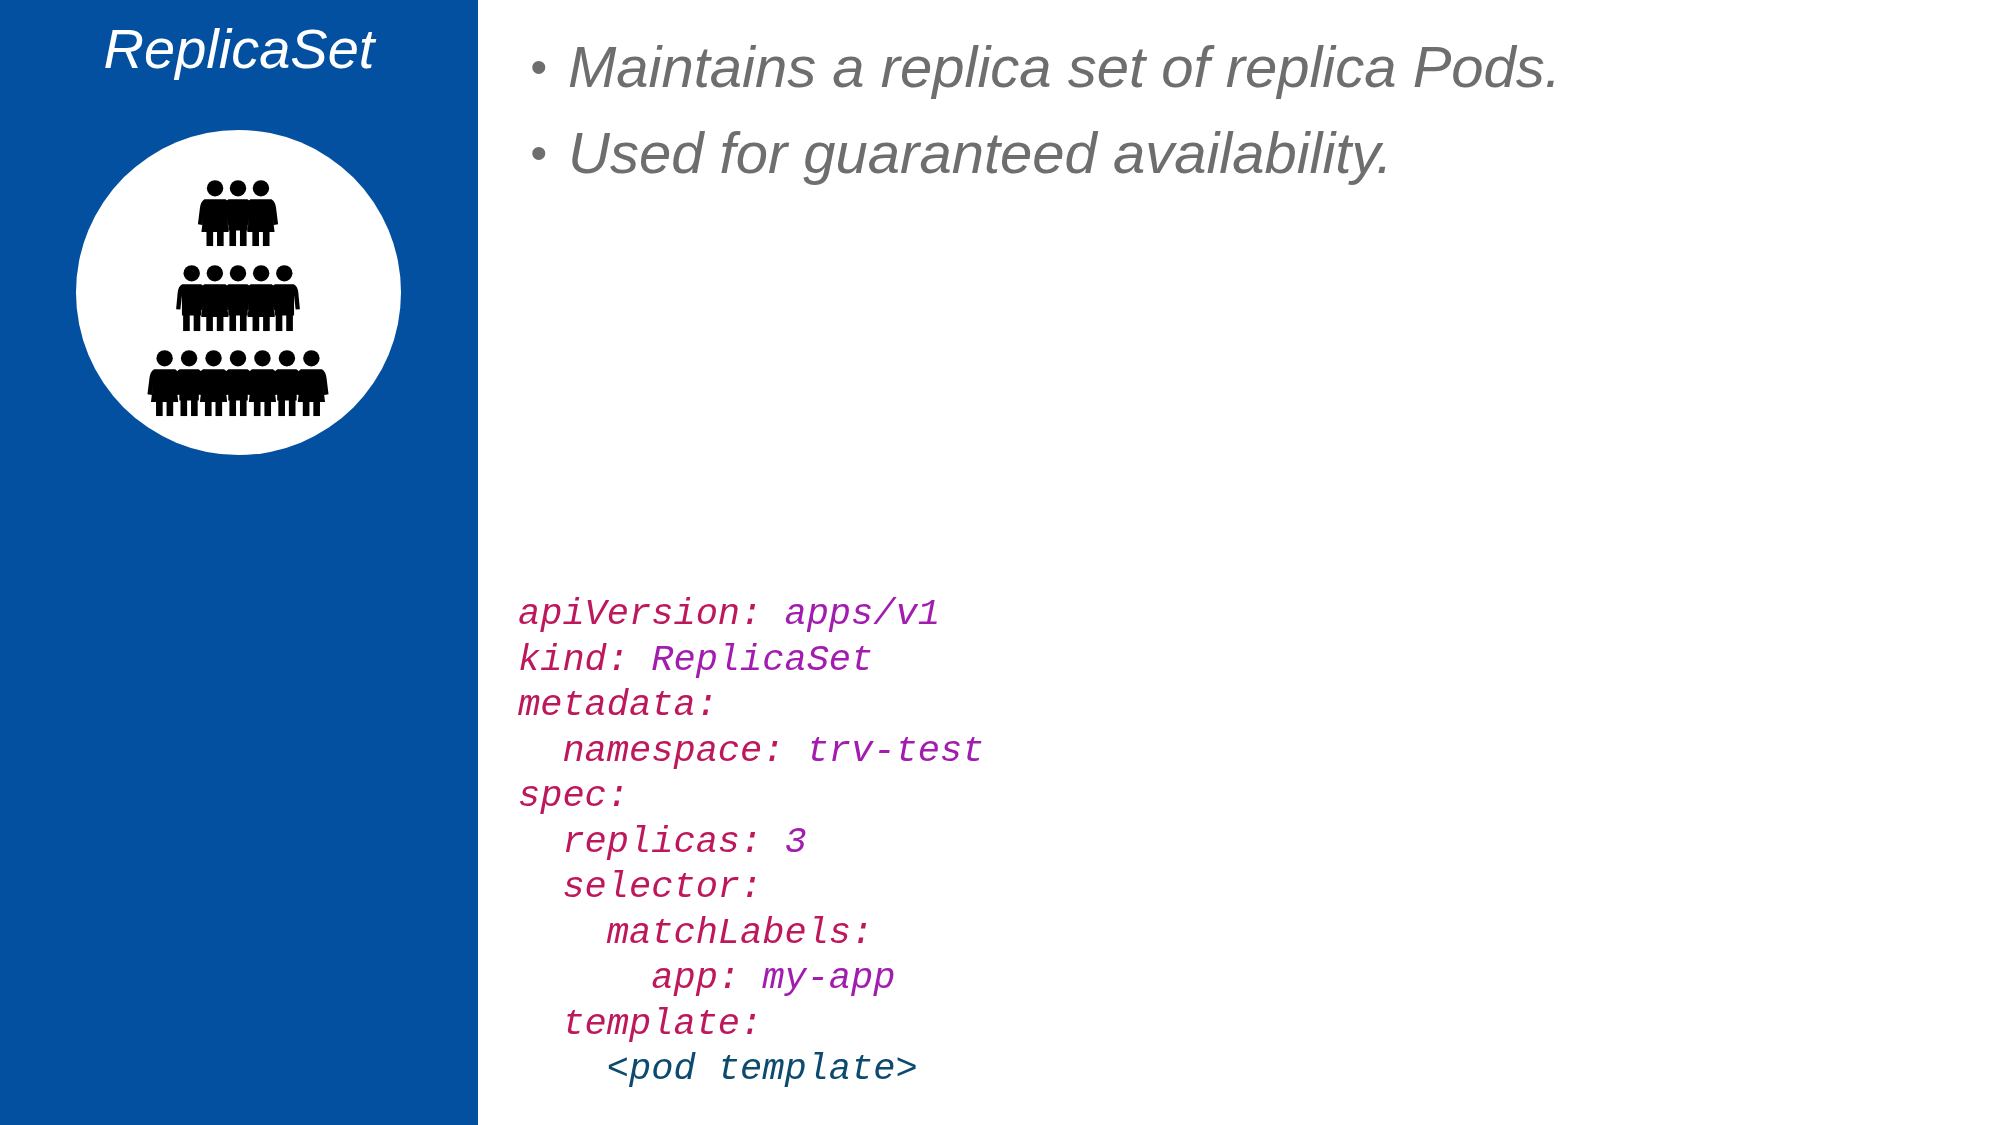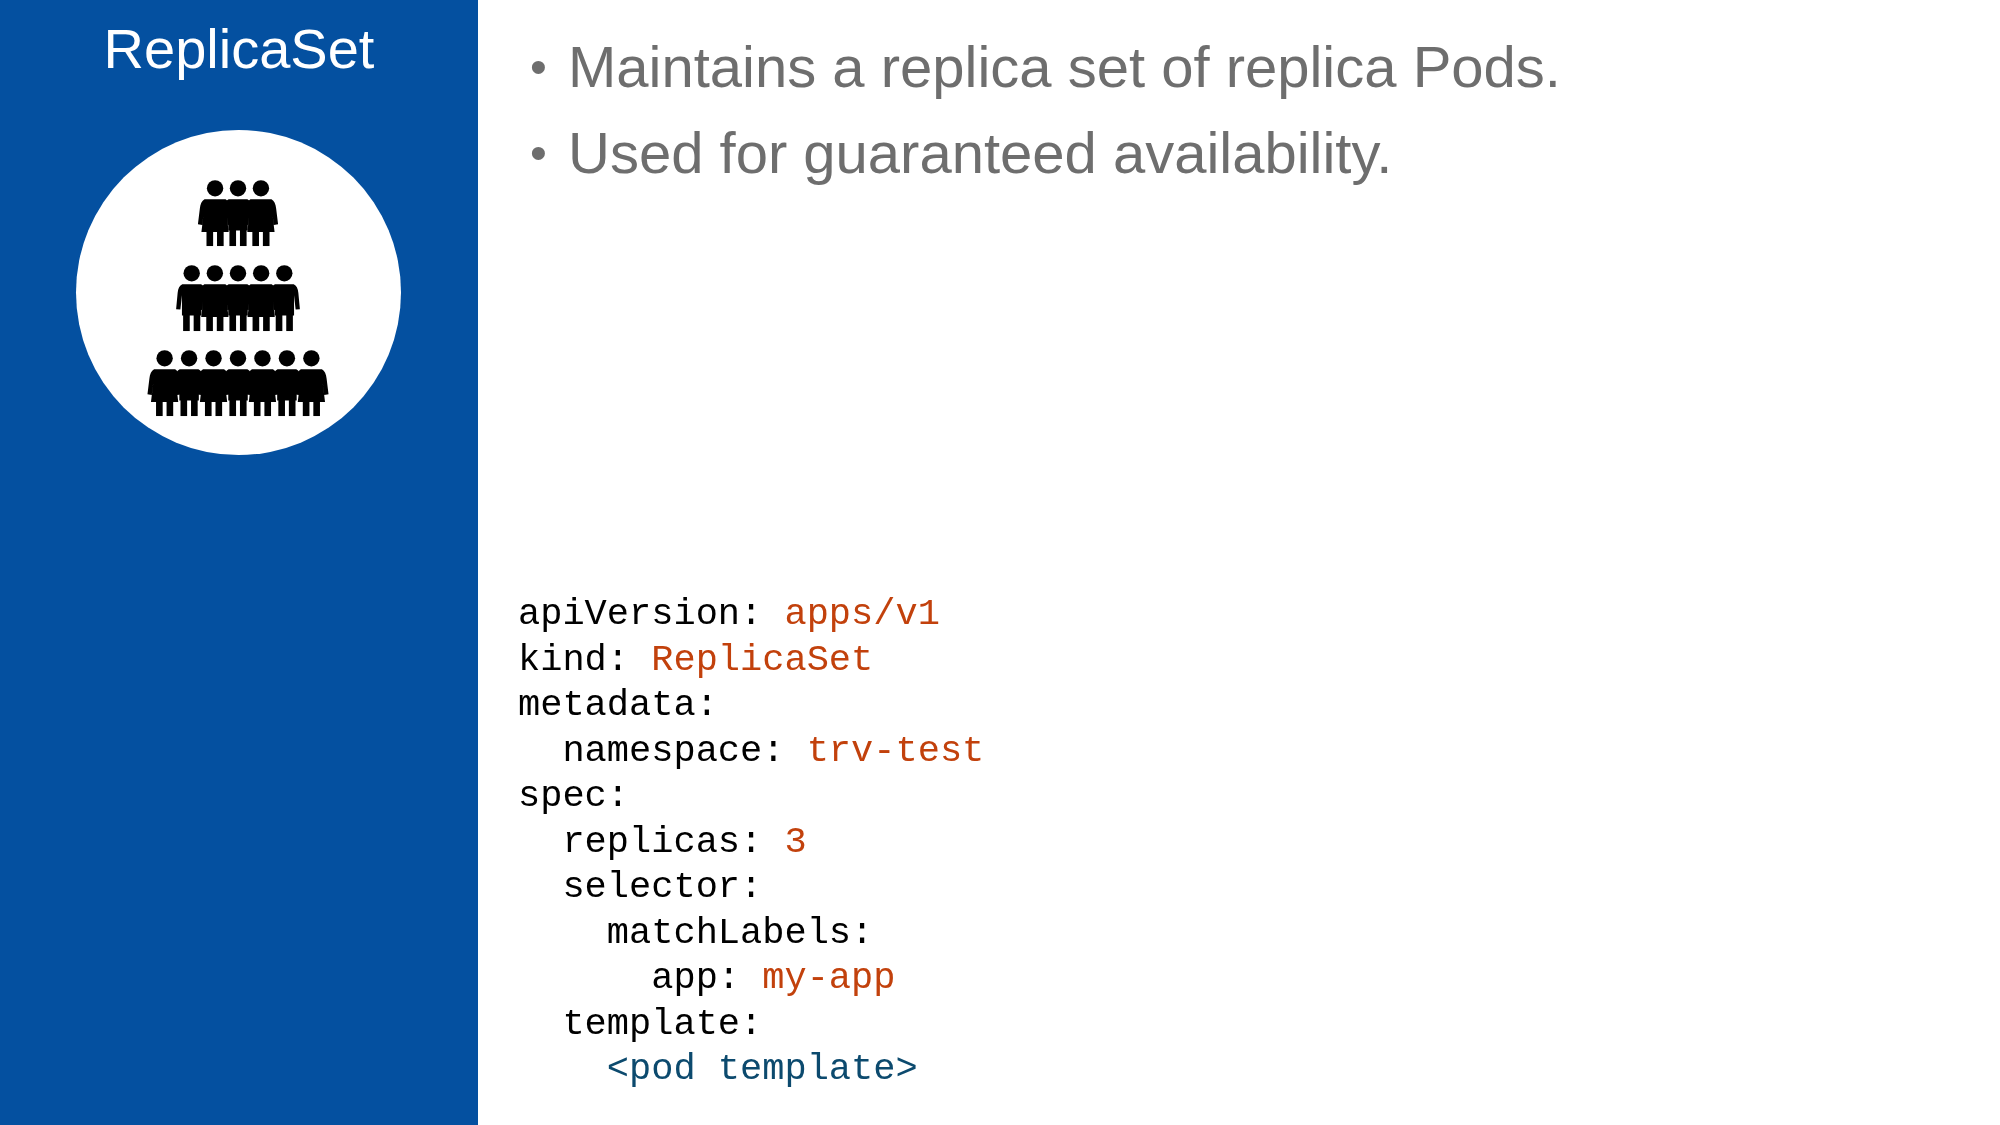--- a/index.html
+++ b/index.html
@@ -13,6 +13,7 @@
     width: 2000px; height: 1125px;
     background: #ffffff;
     font-family: "Liberation Sans", sans-serif;
+    font-style: italic;
   }
 
   

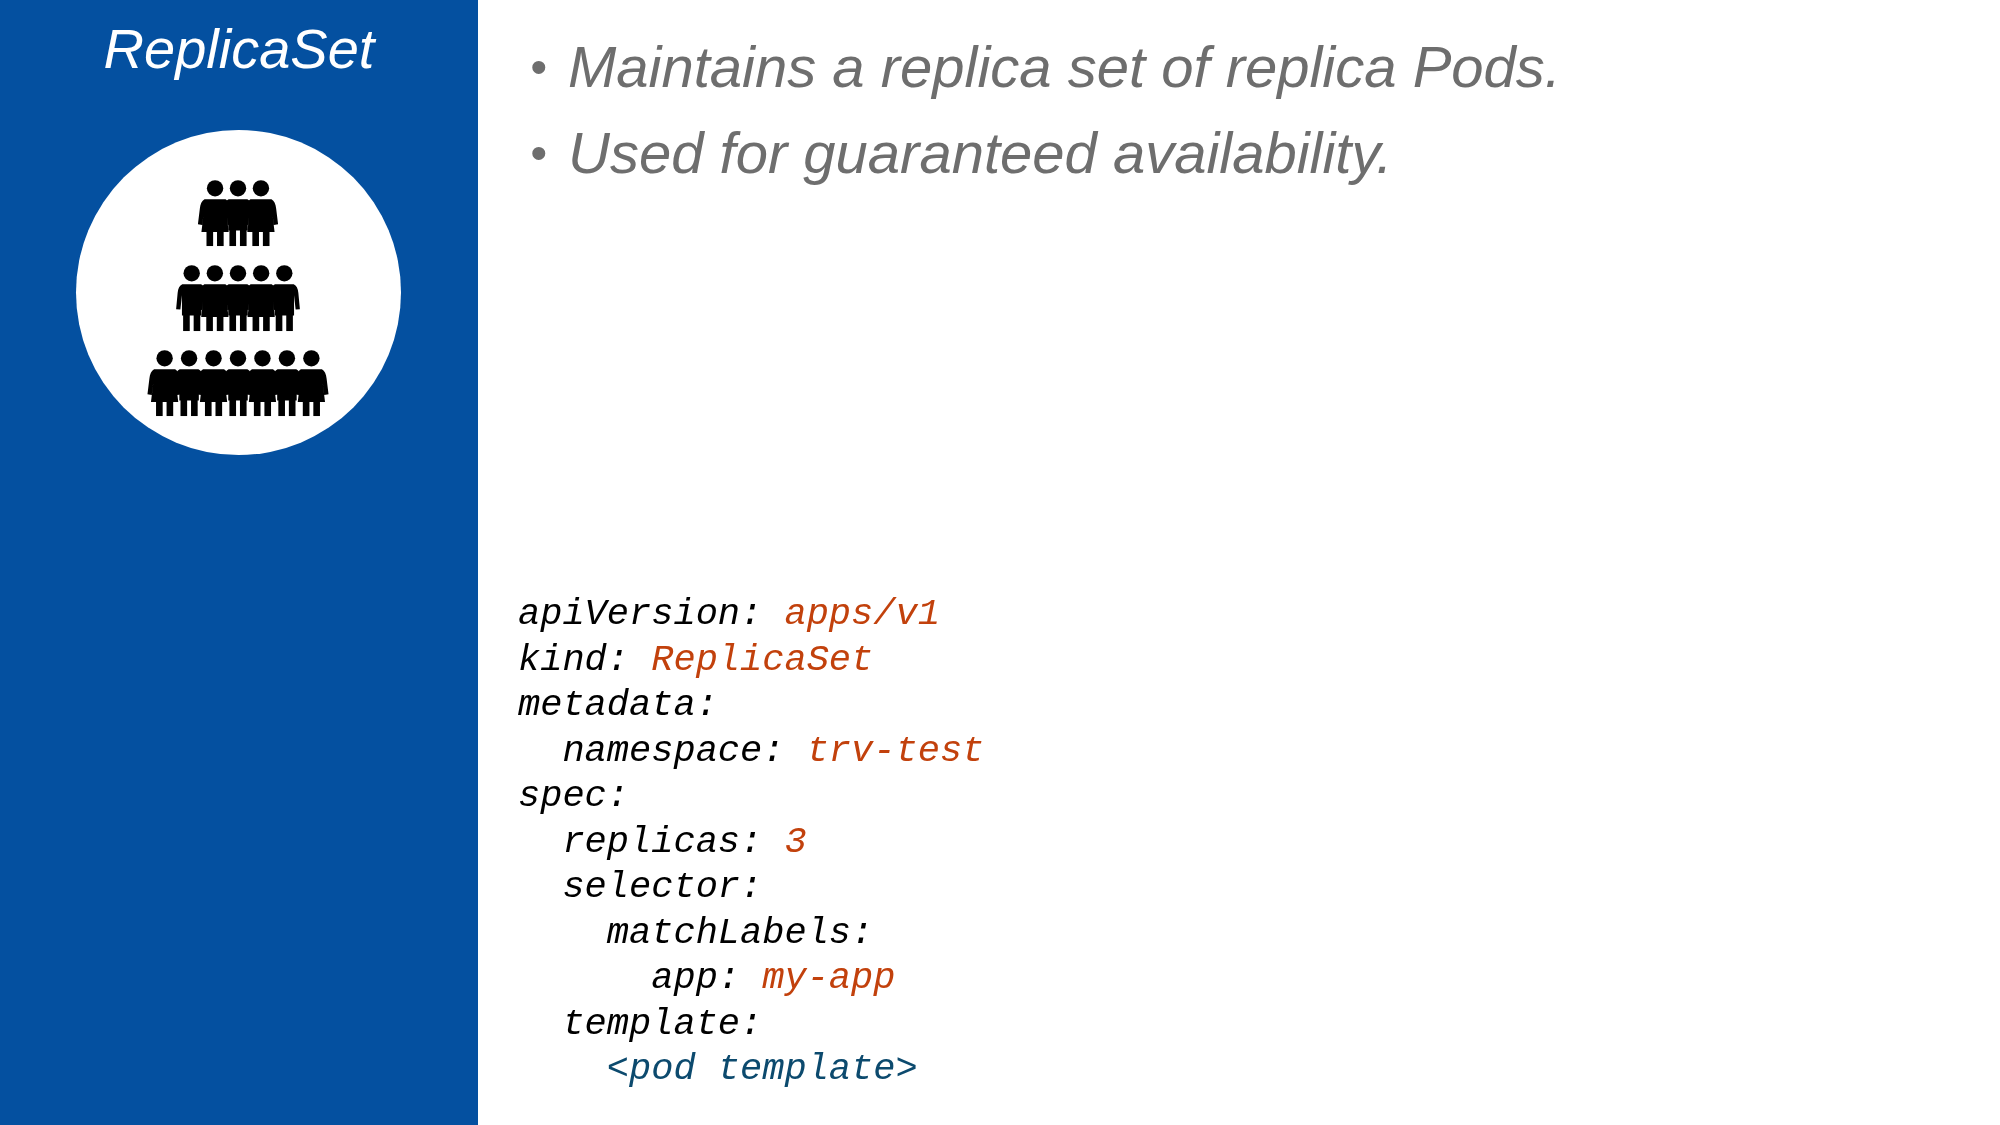--- a/index.html
+++ b/index.html
@@ -99,7 +99,7 @@
     white-space: pre;
   }
   .yaml-line { white-space: pre; }
-  .k { color: #000000; }
+  .k { color: #be185d; }
   .v { color: #c2410c; }
   .c { color: #0c4a6e; }
 </style>

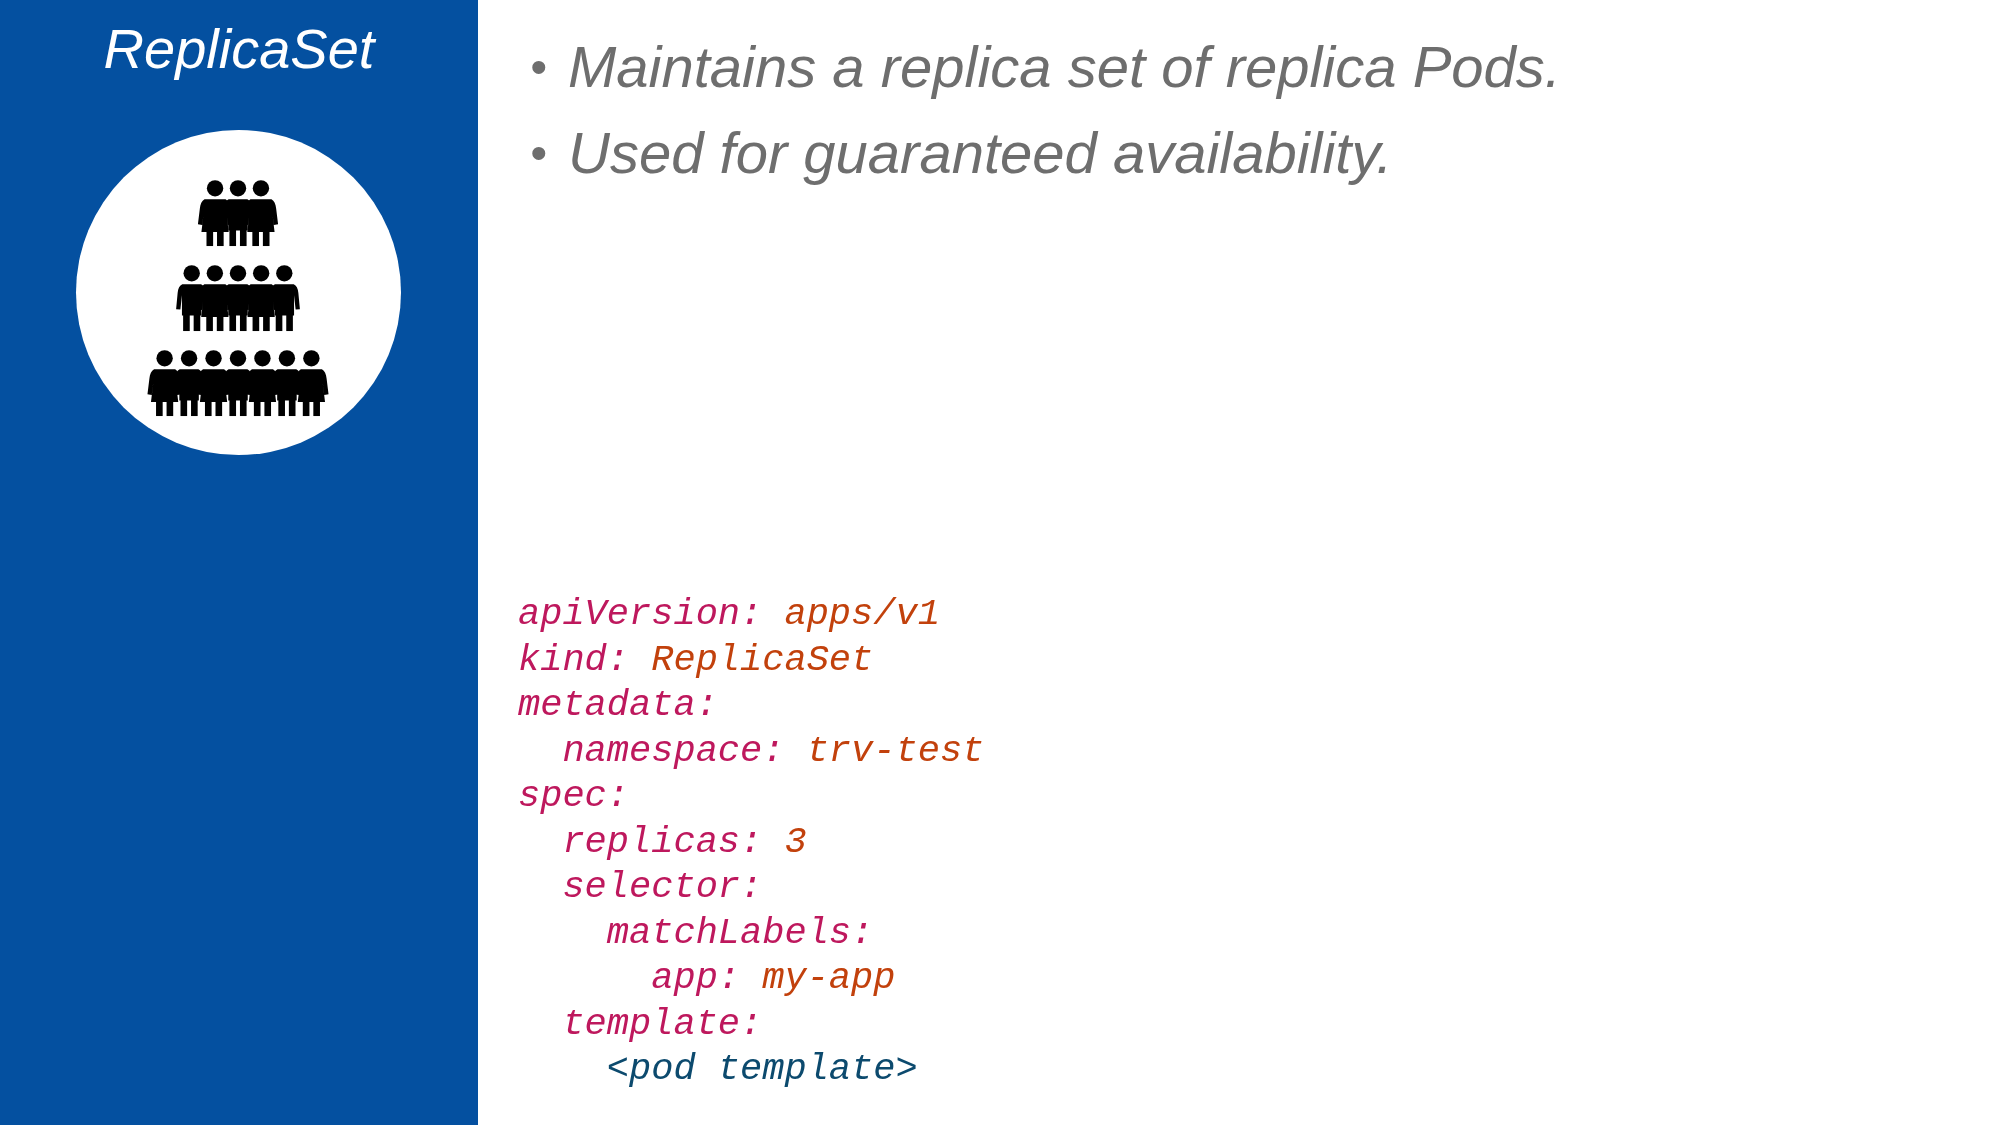--- a/index.html
+++ b/index.html
@@ -100,7 +100,7 @@
   }
   .yaml-line { white-space: pre; }
   .k { color: #be185d; }
-  .v { color: #c2410c; }
+  .v { color: #a21caf; }
   .c { color: #0c4a6e; }
 </style>
 </head>

